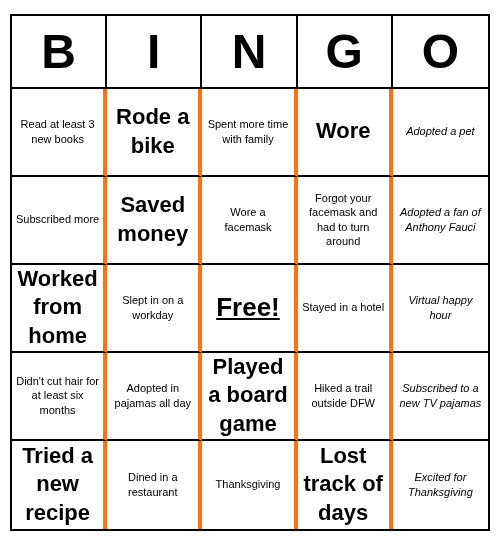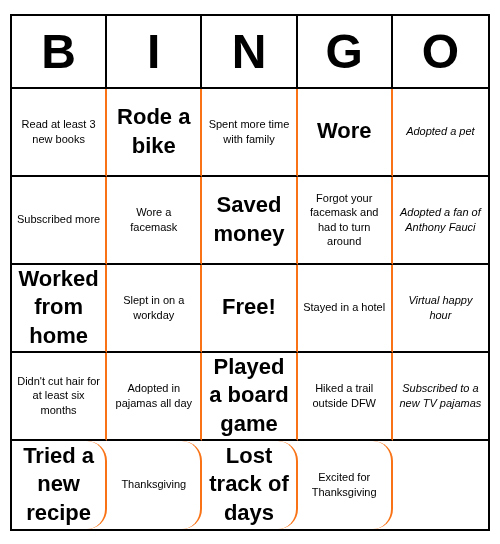--- a/index.html
+++ b/index.html
@@ -39,7 +39,7 @@
       grid-template-rows: repeat(5, 88px);
     }
     .bingo-cell {
-      border-right: 2px solid #f97316;
+      border-right: 4px solid #f97316;
       border-bottom: 2px solid #000;
       display: flex;
       justify-content: center;

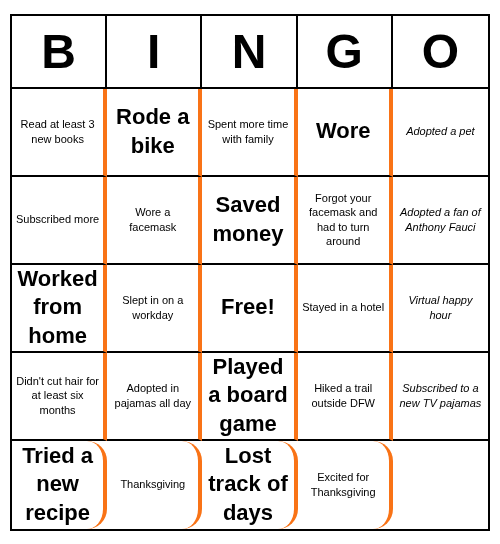--- a/index.html
+++ b/index.html
@@ -84,8 +84,8 @@
       <div class="bingo-cell large-text">Wore</div>
       <div class="bingo-cell">Adopted a pet</div>
       <div class="bingo-cell">Subscribed more</div>
+      <div class="bingo-cell large-text">Saved money</div>
       <div class="bingo-cell">Wore a facemask</div>
-      <div class="bingo-cell large-text">Saved money</div>
       <div class="bingo-cell">Forgot your facemask and had to turn around</div>
       <div class="bingo-cell">Adopted a fan of Anthony Fauci</div>
       <div class="bingo-cell large-text">Worked from home</div>

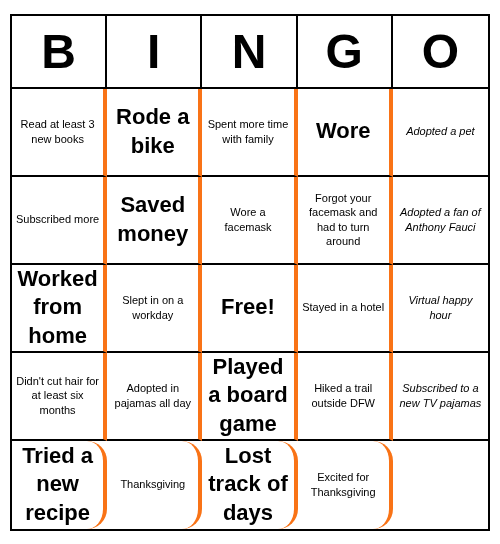--- a/index.html
+++ b/index.html
@@ -62,8 +62,9 @@
       font-weight: bold;
     }
     .bingo-cell.free {
-      font-size: 22px;
+      font-size: 26px;
       font-weight: bold;
+      text-decoration: underline;
     }
   </style>
 </head>

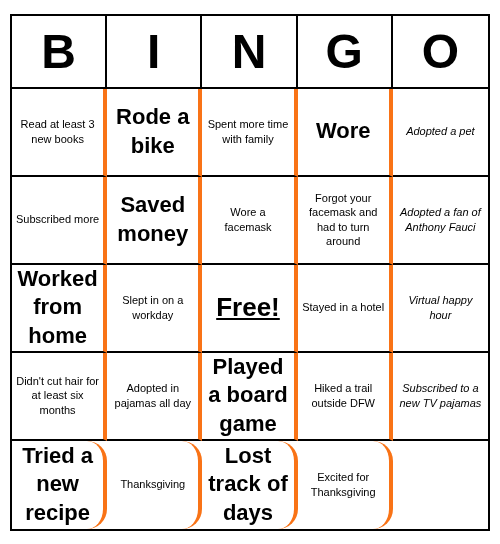--- a/index.html
+++ b/index.html
@@ -55,7 +55,6 @@
     }
     .bingo-cell:nth-child(n+21) {
       border-bottom: none;
-      border-radius: 20px;
     }
     .bingo-cell.large-text {
       font-size: 22px;

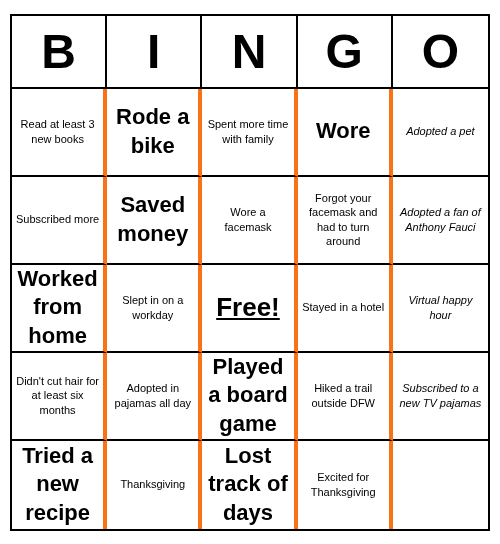--- a/index.html
+++ b/index.html
@@ -99,6 +99,7 @@
       <div class="bingo-cell">Hiked a trail outside DFW</div>
       <div class="bingo-cell">Subscribed to a new TV pajamas</div>
       <div class="bingo-cell large-text">Tried a new recipe</div>
+      <div class="bingo-cell">Dined in a restaurant</div>
       <div class="bingo-cell">Thanksgiving</div>
       <div class="bingo-cell large-text">Lost track of days</div>
       <div class="bingo-cell">Excited for Thanksgiving</div>

